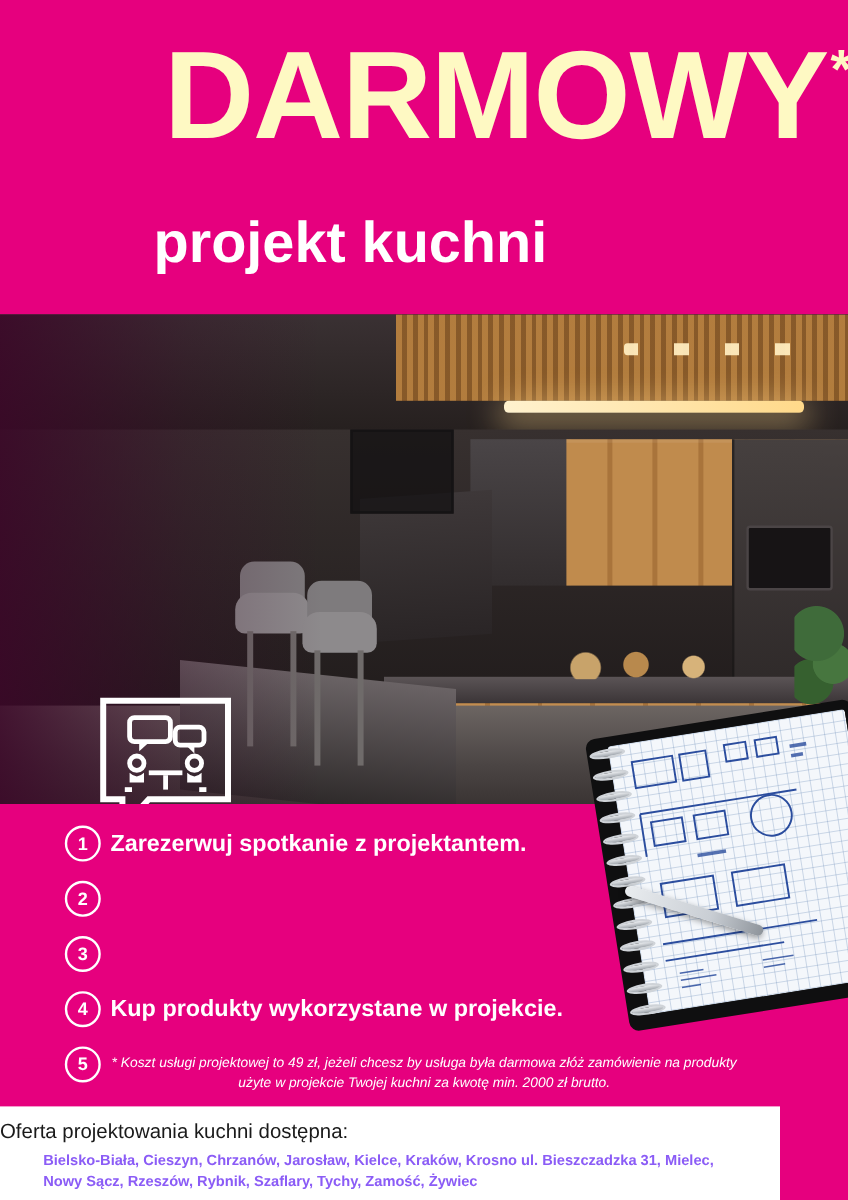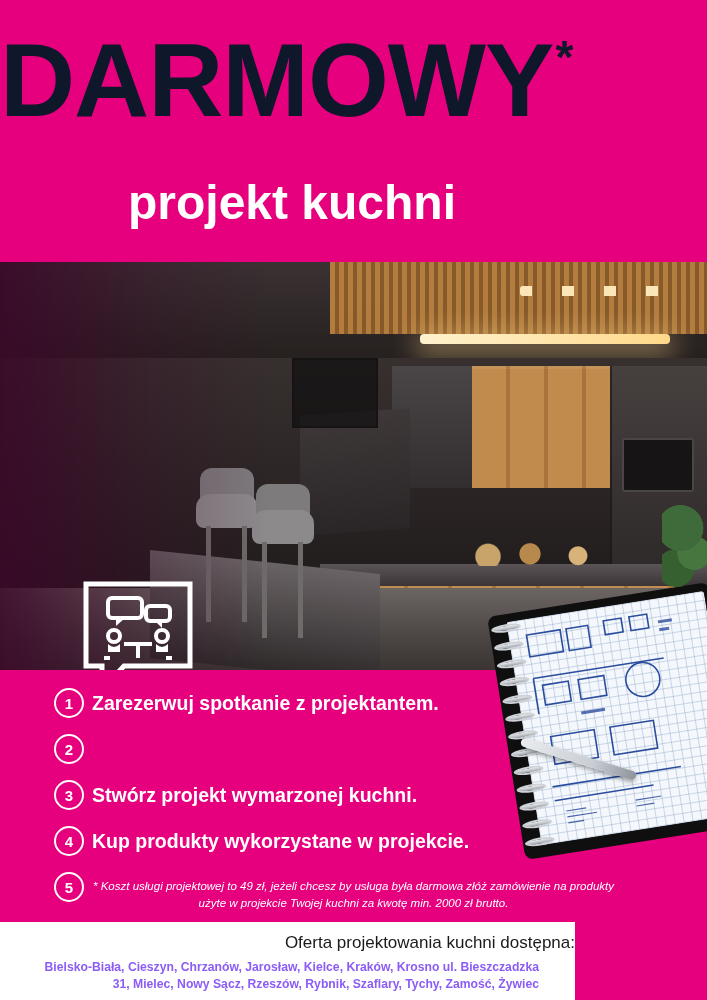--- a/index.html
+++ b/index.html
@@ -27,8 +27,8 @@
     position: absolute;
     left: 0; top: 28px;
     width: 707px;
-    text-align: left;
-    color: #0f172a;
+    text-align: right;
+    color: #fef9c3;
     font-size: 104px;
     font-weight: bold;
     letter-spacing: -1px;

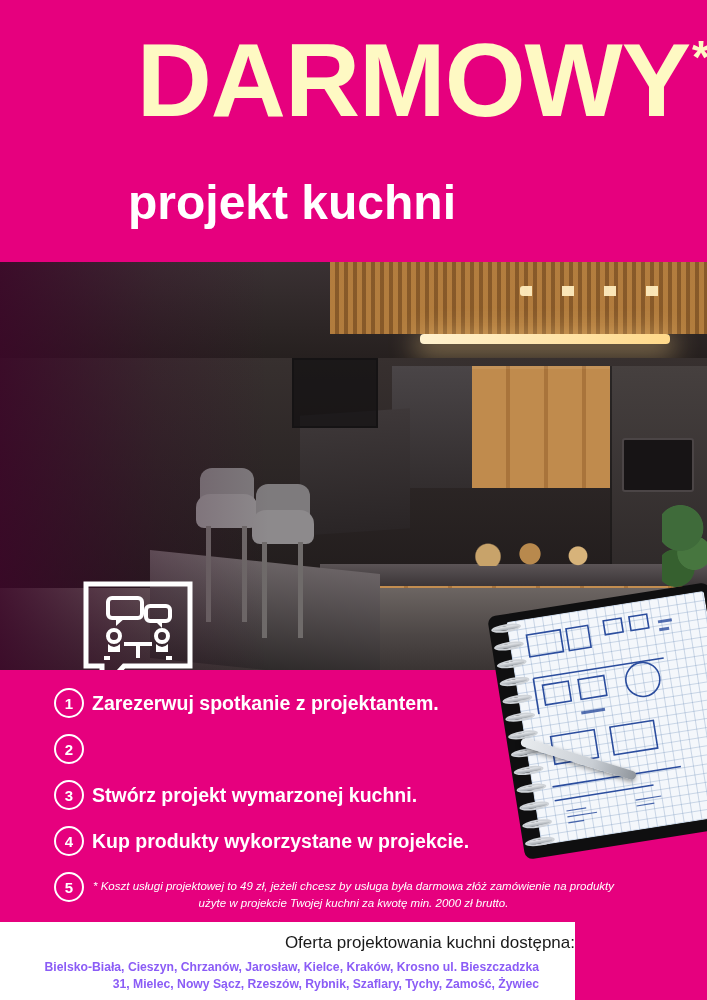--- a/index.html
+++ b/index.html
@@ -362,7 +362,6 @@
     </div>
     <div class="step" style="top:108px">
       <div class="step-num">3</div>
-      <div class="step-text">Stwórz projekt wymarzonej kuchni.</div>
     </div>
     <div class="step" style="top:154px">
       <div class="step-num">4</div>

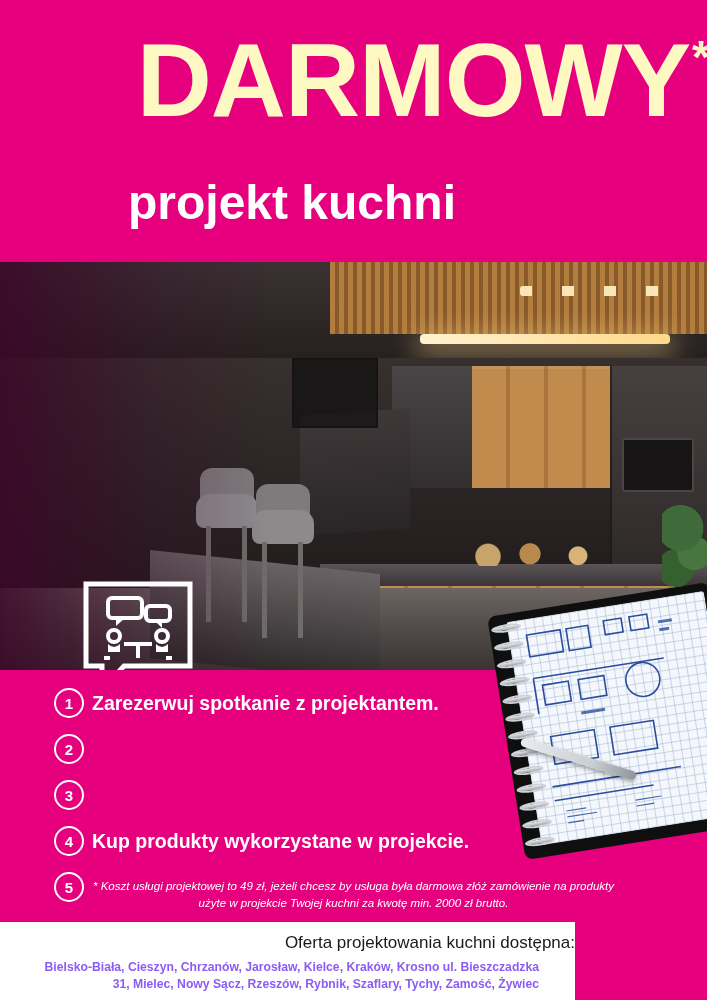--- a/index.html
+++ b/index.html
@@ -267,9 +267,9 @@
   .footer {
     position: absolute;
     left: 0; top: 922px;
-    width: 575px; height: 78px;
+    width: 650px; height: 78px;
     background: #ffffff;
-    text-align: right;
+    text-align: left;
     padding-top: 8px;
   }
   .footer-title {

